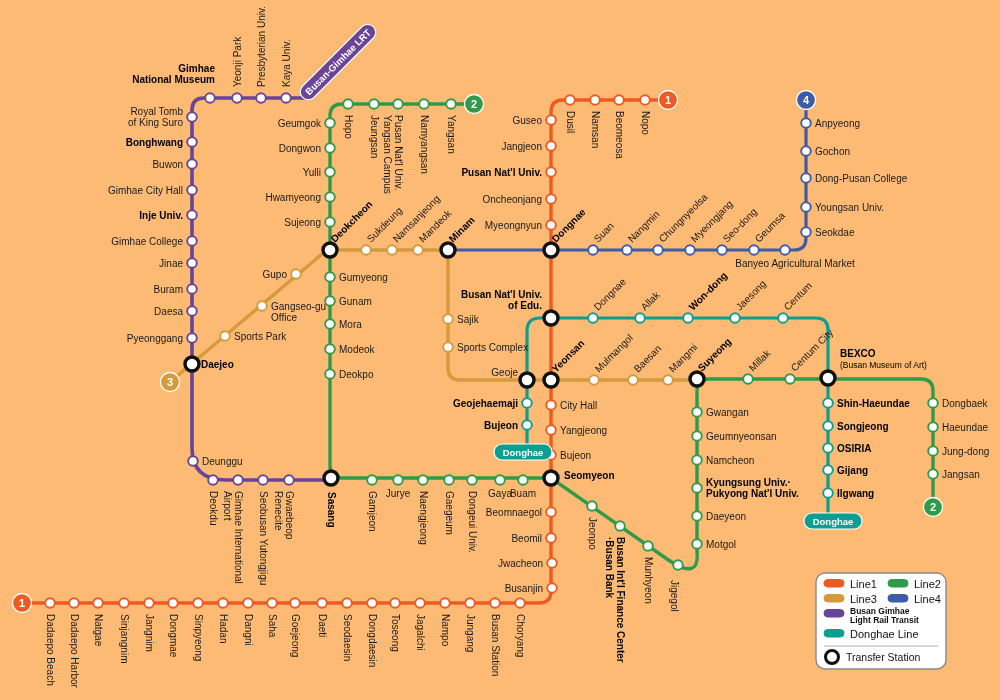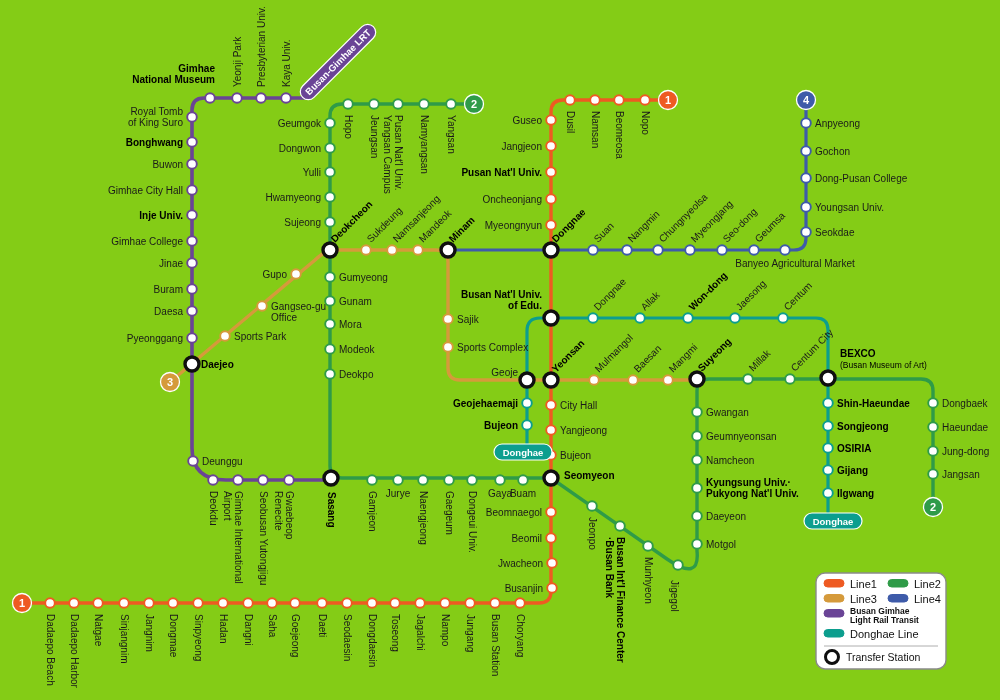--- a/index.html
+++ b/index.html
@@ -3,7 +3,7 @@
 <meta charset="utf-8">
 <style>
   html,body{margin:0;padding:0;background:#ffffff;}
-  .stage{position:relative;width:1000px;height:700px;background:#84cc16;overflow:hidden;}
+  .stage{position:relative;width:1000px;height:700px;background:#fdba74;overflow:hidden;}
   svg text{font-family:"Liberation Sans","DejaVu Sans",sans-serif;}
 </style>
 </head>

